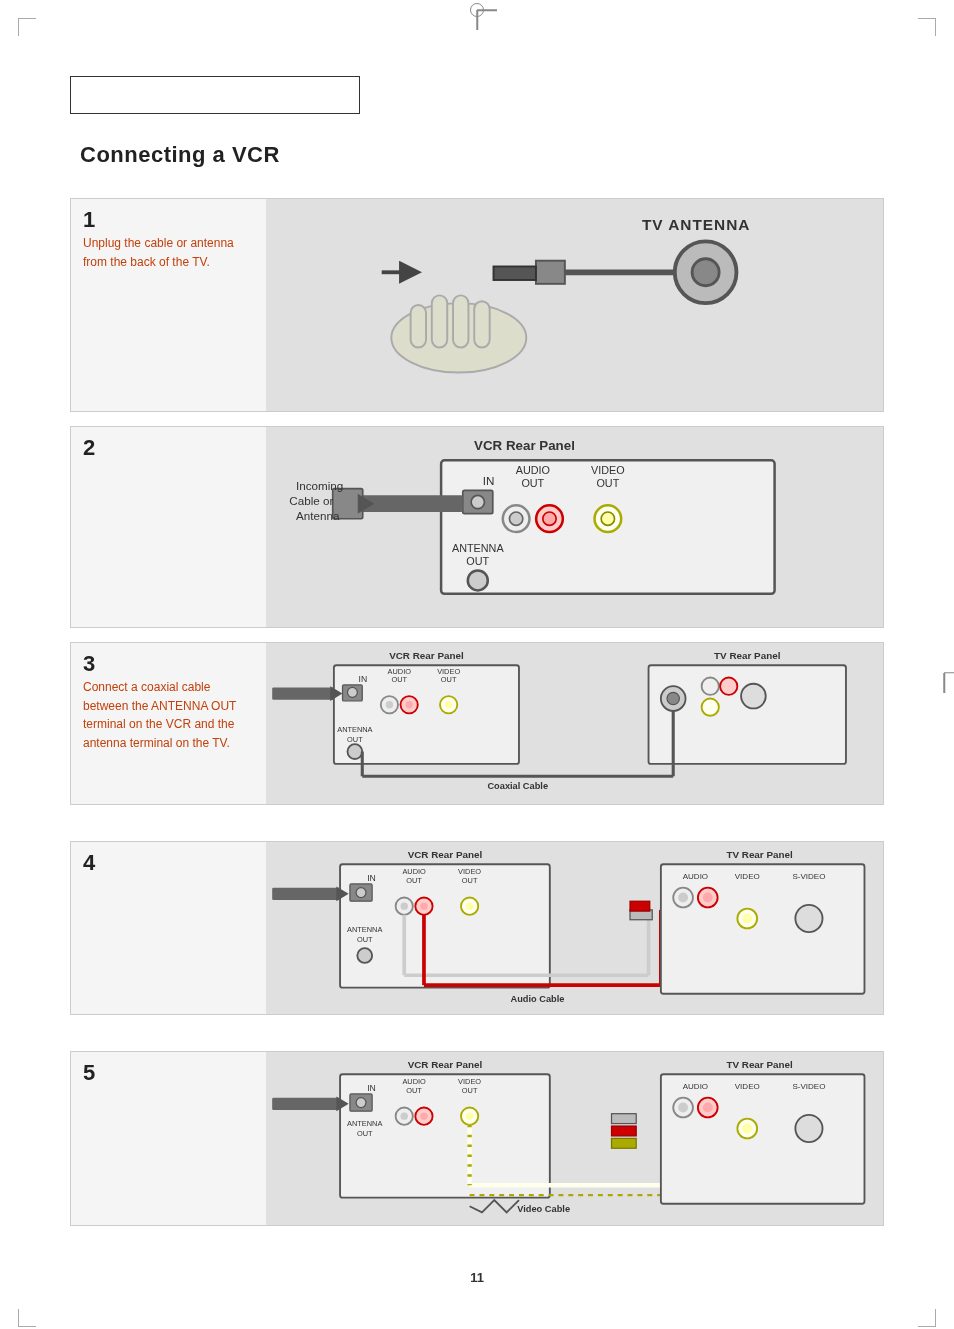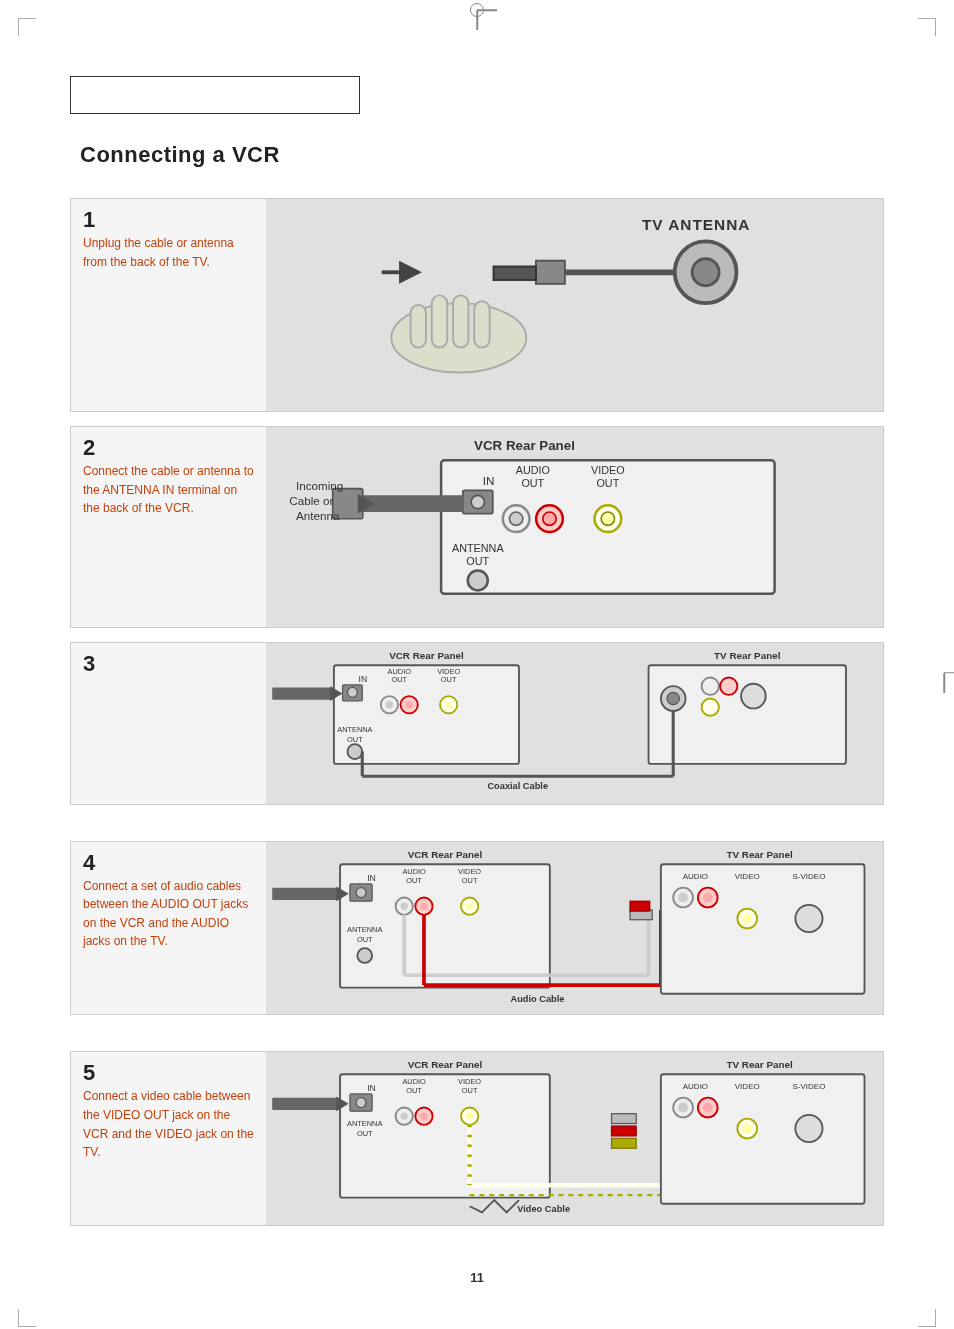--- a/index.html
+++ b/index.html
@@ -219,7 +219,6 @@
     <div class="step-box step-row-spacer">
       <div class="step-text-block">
         <div class="step-num-bold">2</div>
-        <div class="step-desc">Connect the cable or antenna to the ANTENNA IN terminal on the back of the VCR.</div>
       </div>
       <div class="step-diag-area">
         <svg viewBox="0 0 370 120" xmlns="http://www.w3.org/2000/svg">

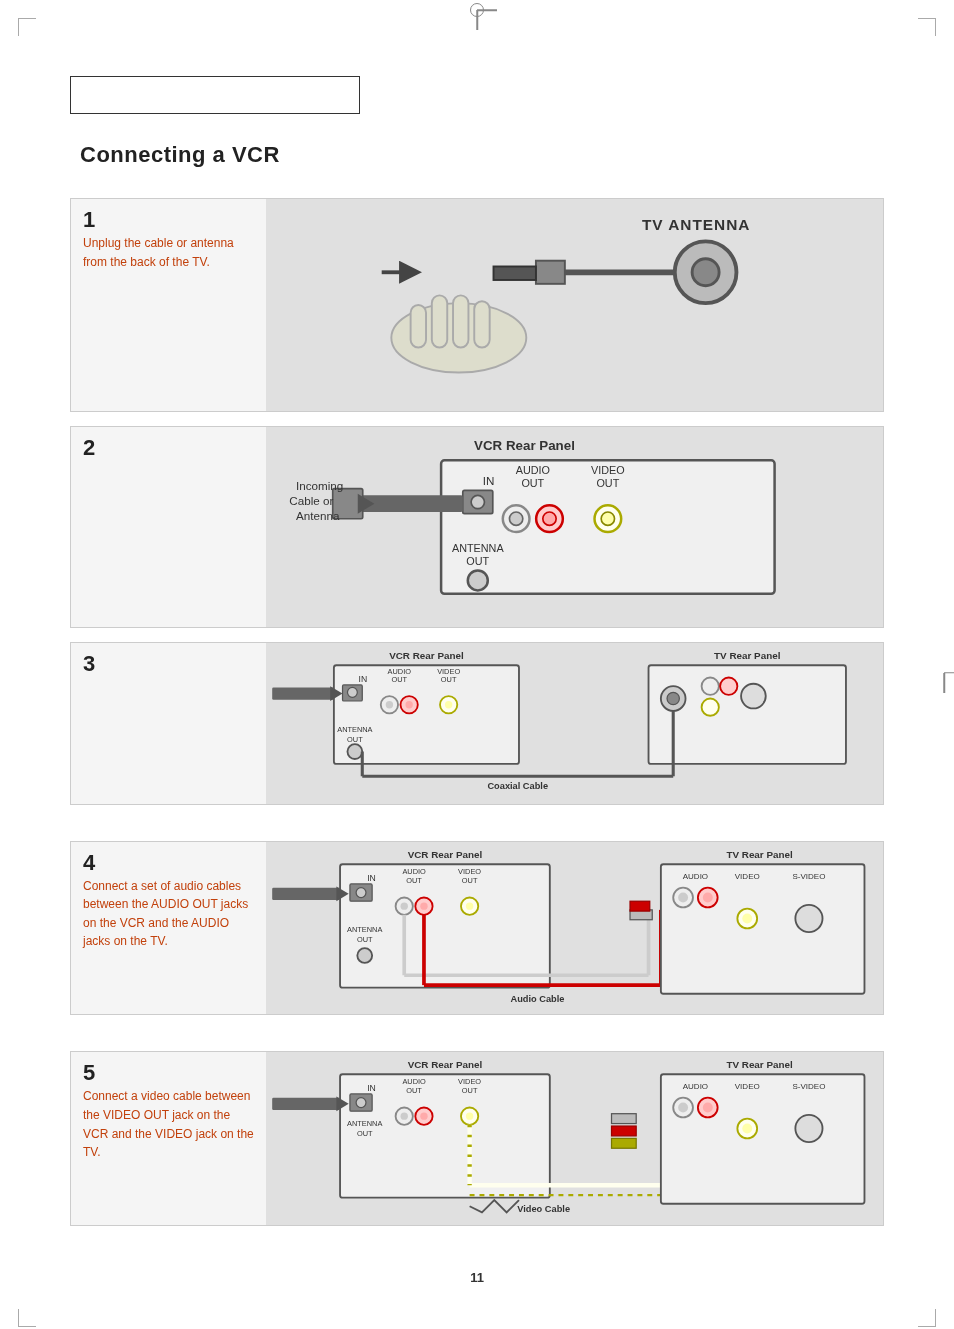--- a/index.html
+++ b/index.html
@@ -265,6 +265,7 @@
     <div class="step-box step-row-spacer">
       <div class="step-text-block">
         <div class="step-num-bold">3</div>
+        <div class="step-desc">Connect a coaxial cable between the ANTENNA OUT terminal on the VCR and the antenna terminal on the TV.</div>
       </div>
       <div class="step-diag-area" style="min-height:130px;">
         <svg viewBox="0 0 500 130" xmlns="http://www.w3.org/2000/svg">

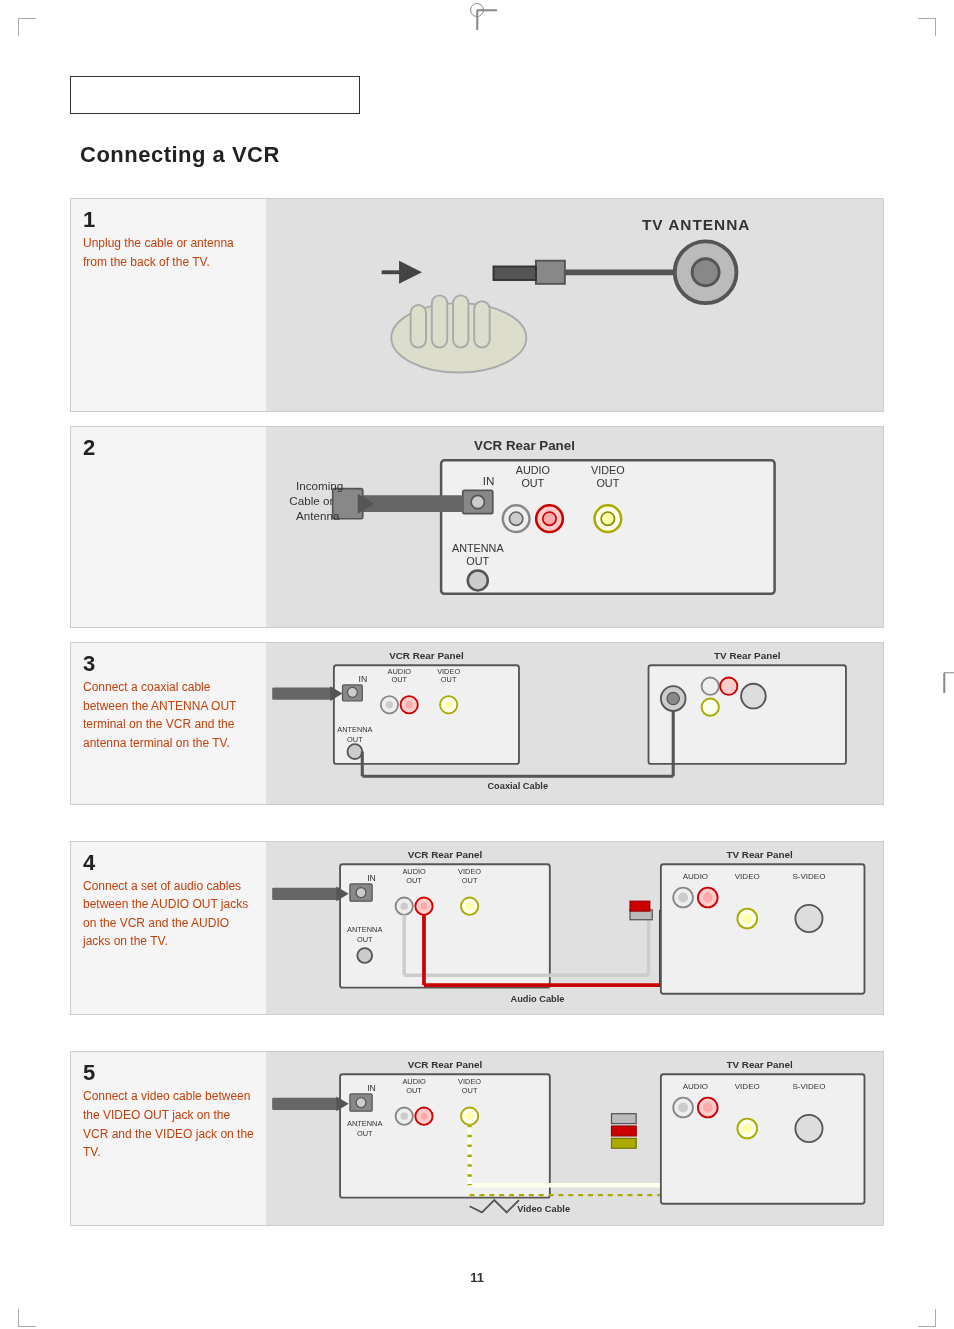--- a/index.html
+++ b/index.html
@@ -322,7 +322,6 @@
     <div class="step-box step-row-spacer">
       <div class="step-text-block">
         <div class="step-num-bold">4</div>
-        <div class="step-desc">Connect a set of audio cables between the AUDIO OUT jacks on the VCR and the AUDIO jacks on the TV.</div>
       </div>
       <div class="step-diag-area" style="min-height:140px;">
         <svg viewBox="0 0 500 140" xmlns="http://www.w3.org/2000/svg">

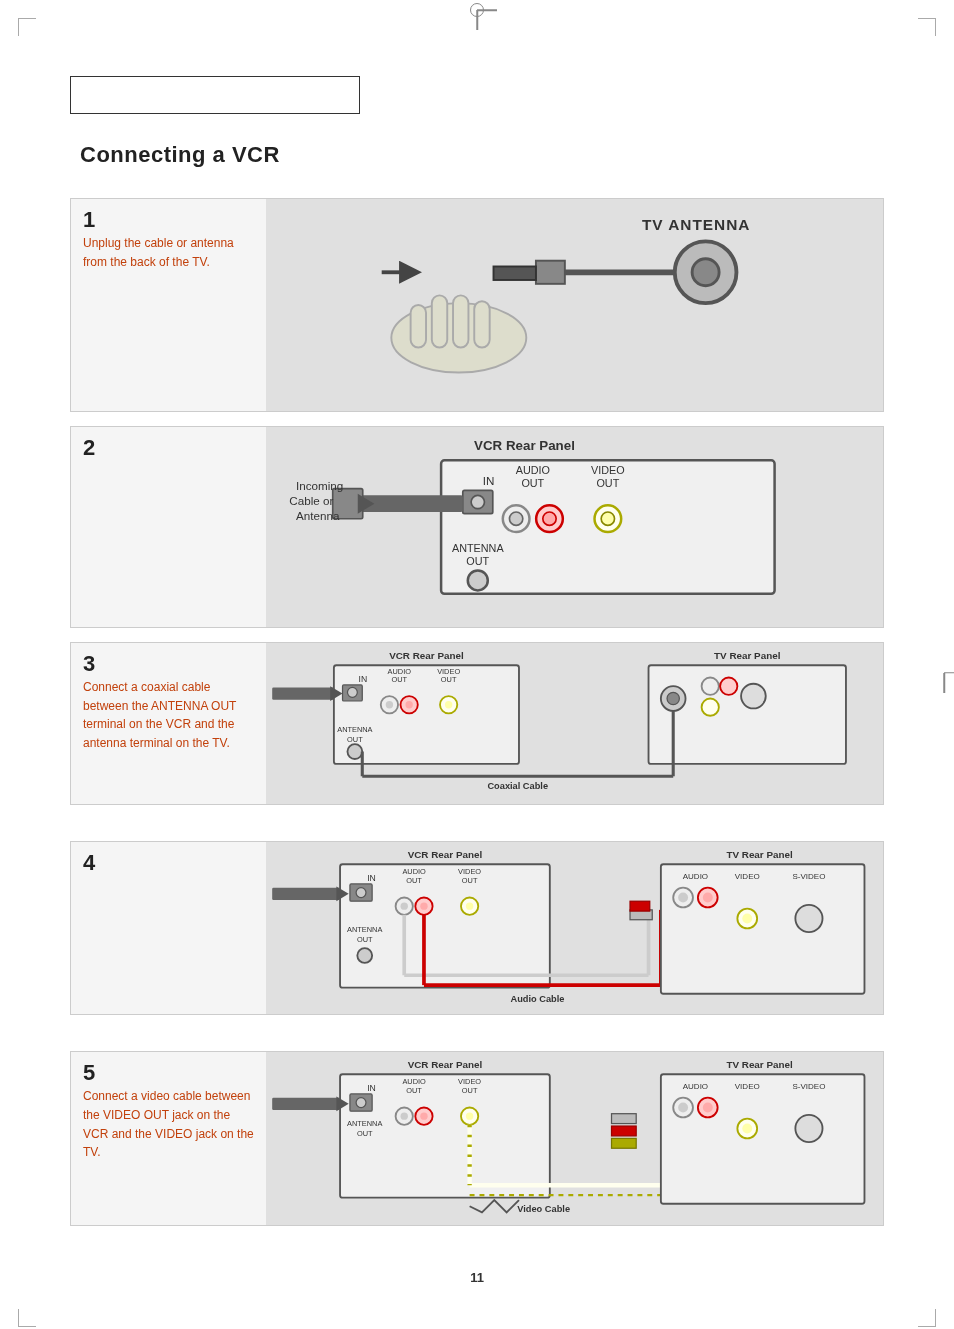--- a/index.html
+++ b/index.html
@@ -389,7 +389,6 @@
     <div class="step-box">
       <div class="step-text-block">
         <div class="step-num-bold">5</div>
-        <div class="step-desc">Connect a video cable between the VIDEO OUT jack on the VCR and the VIDEO jack on the TV.</div>
       </div>
       <div class="step-diag-area" style="min-height:140px;">
         <svg viewBox="0 0 500 140" xmlns="http://www.w3.org/2000/svg">

